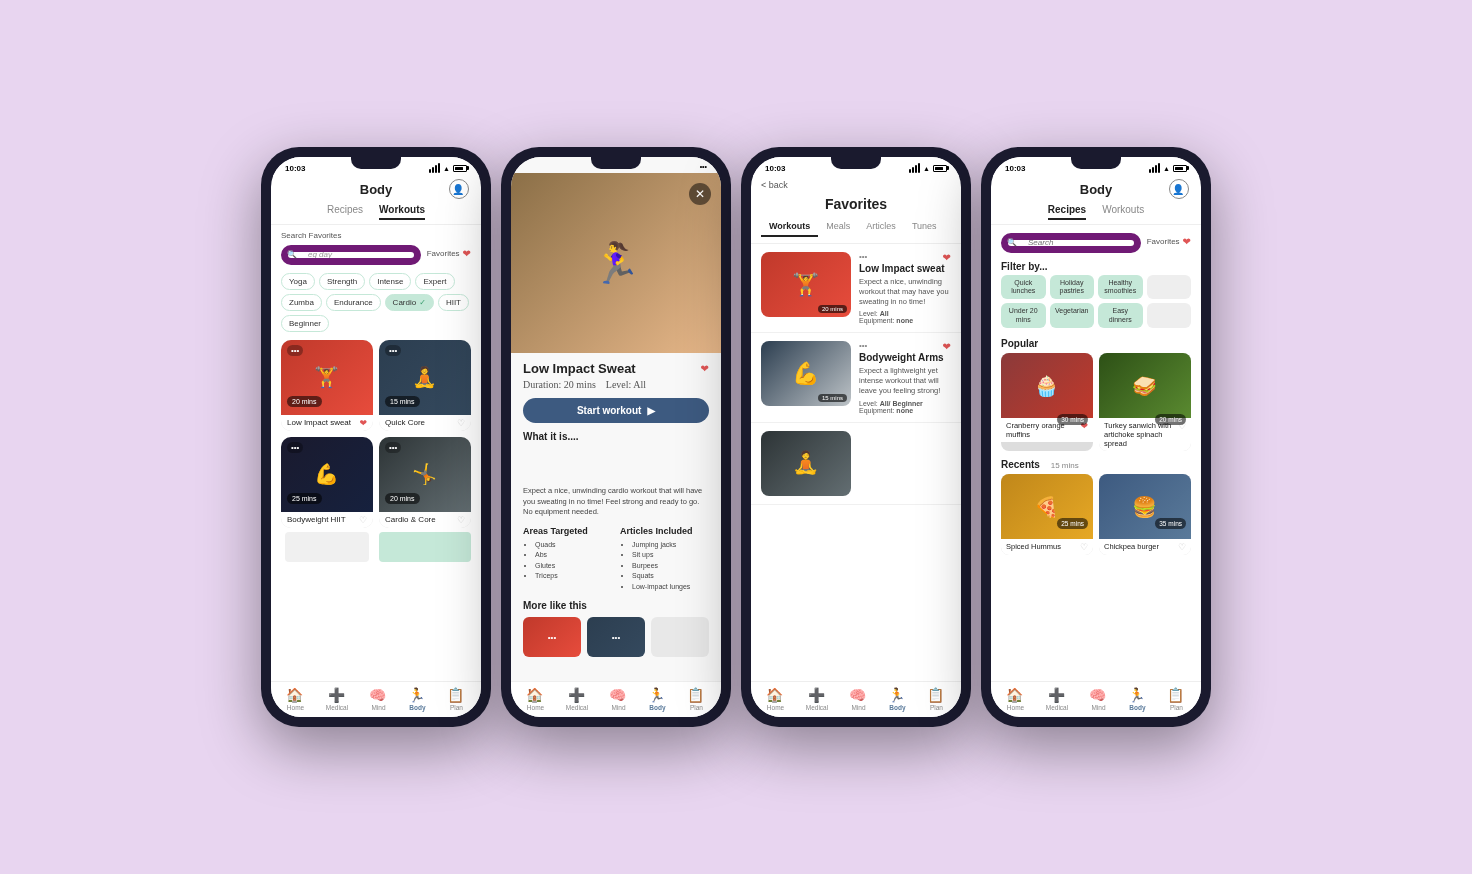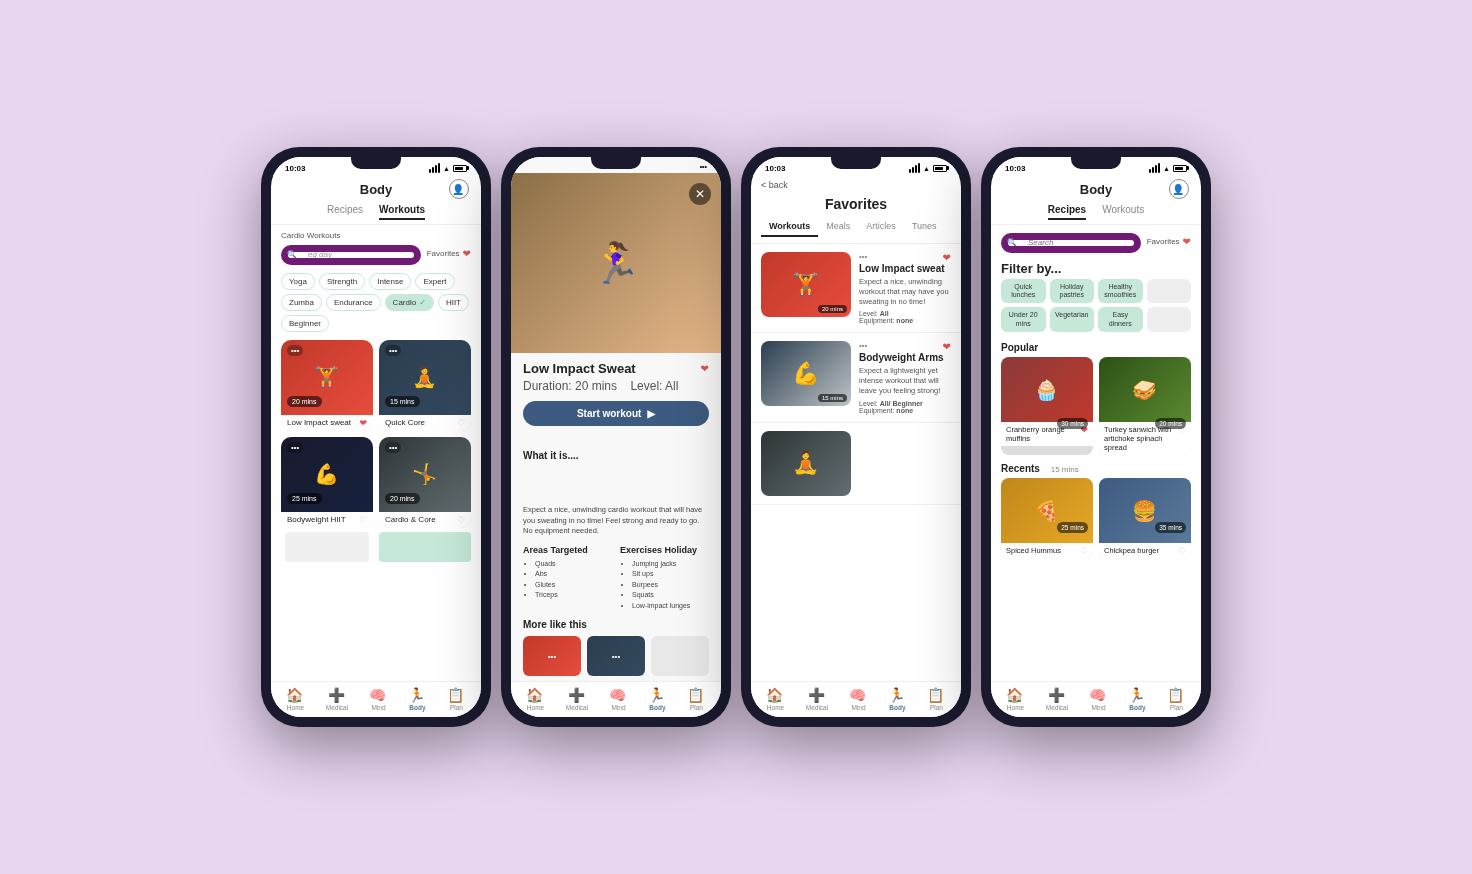--- a/index.html
+++ b/index.html
@@ -533,7 +533,7 @@
           <span class="nav-tab active">Workouts</span>
         </div>
         <div class="search-section">
-          <div class="search-label">Cardio Workouts</div>
+          <div class="search-label">Search Favorites</div>
           <div class="search-row">
             <div class="search-wrap">
               <span class="search-icon-inner">🔍</span>

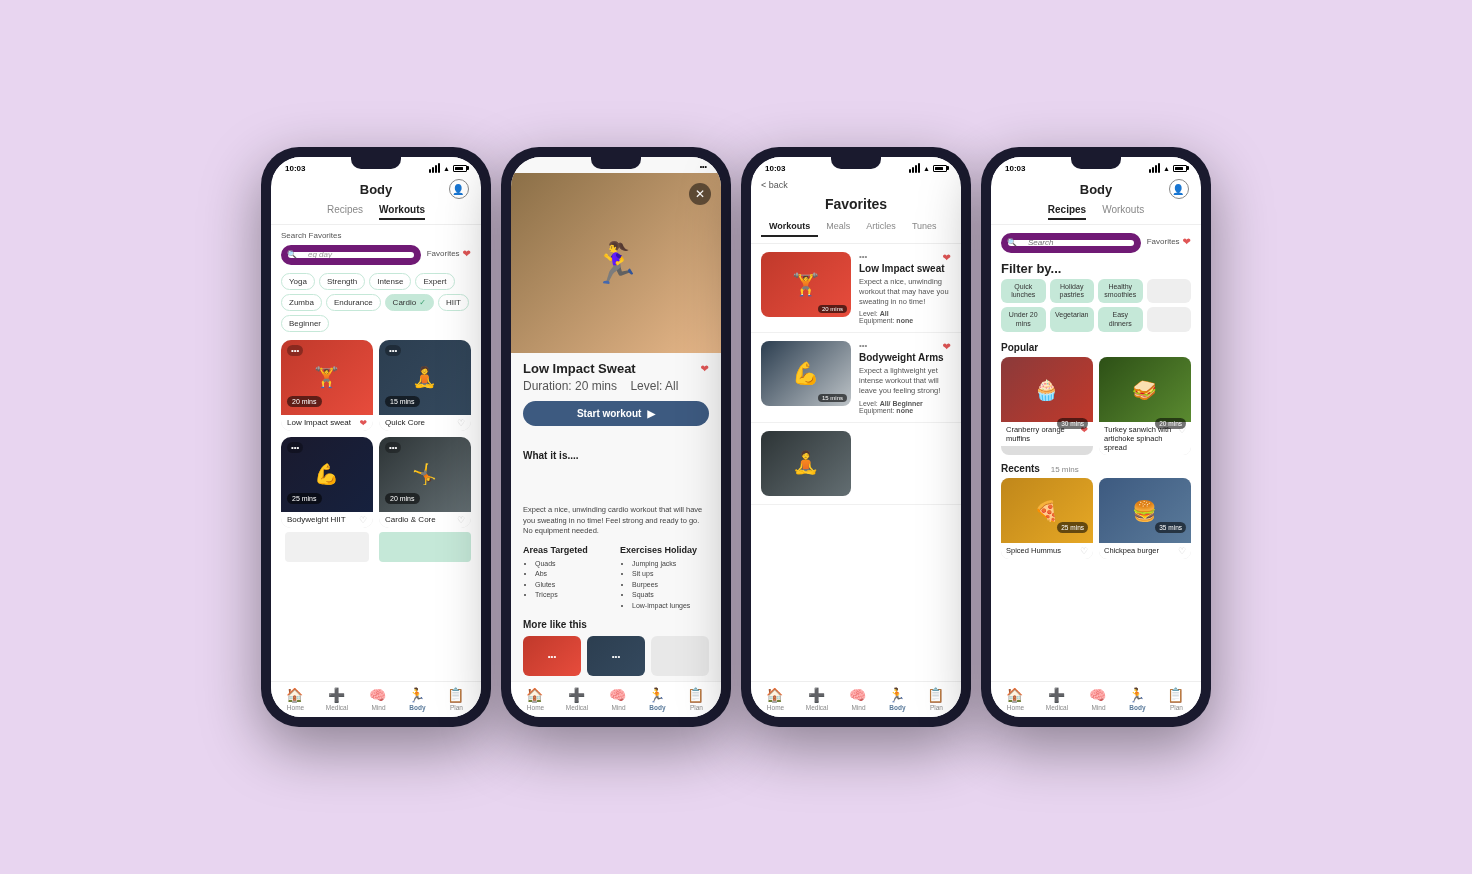--- a/index.html
+++ b/index.html
@@ -423,7 +423,7 @@
     .three-dots { font-size: 8px; color: #888; }
 
     
-    .filter-by-label { font-size: 13px; font-weight: 600; color: #222; padding: 4px 10px 3px; }
+    .filter-by-label { font-size: 10px; font-weight: 600; color: #222; padding: 4px 10px 3px; }
     .filter-grid {
       display: grid;
       grid-template-columns: 1fr 1fr 1fr 1fr;

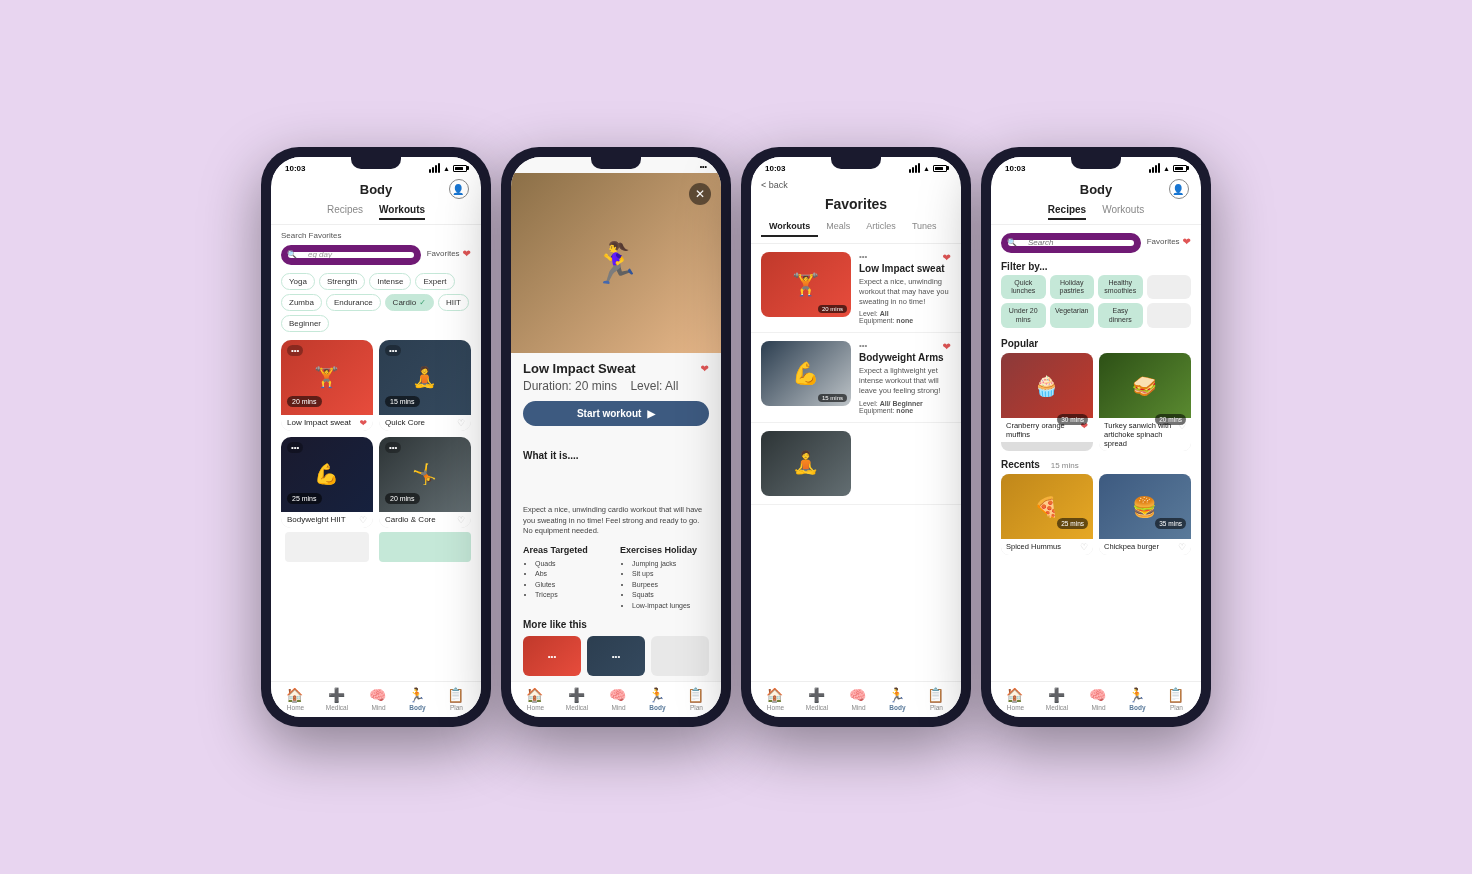--- a/index.html
+++ b/index.html
@@ -307,7 +307,7 @@
       margin-bottom: 3px;
     }
     .detail-title { font-size: 13px; font-weight: 700; color: #222; }
-    .detail-subtitle { font-size: 12px; color: #555; margin-bottom: 8px; }
+    .detail-subtitle { font-size: 10px; color: #555; margin-bottom: 8px; font-family: Liberation Serif, serif; }
     .start-btn {
       background: #3d5a80;
       color: #fff;

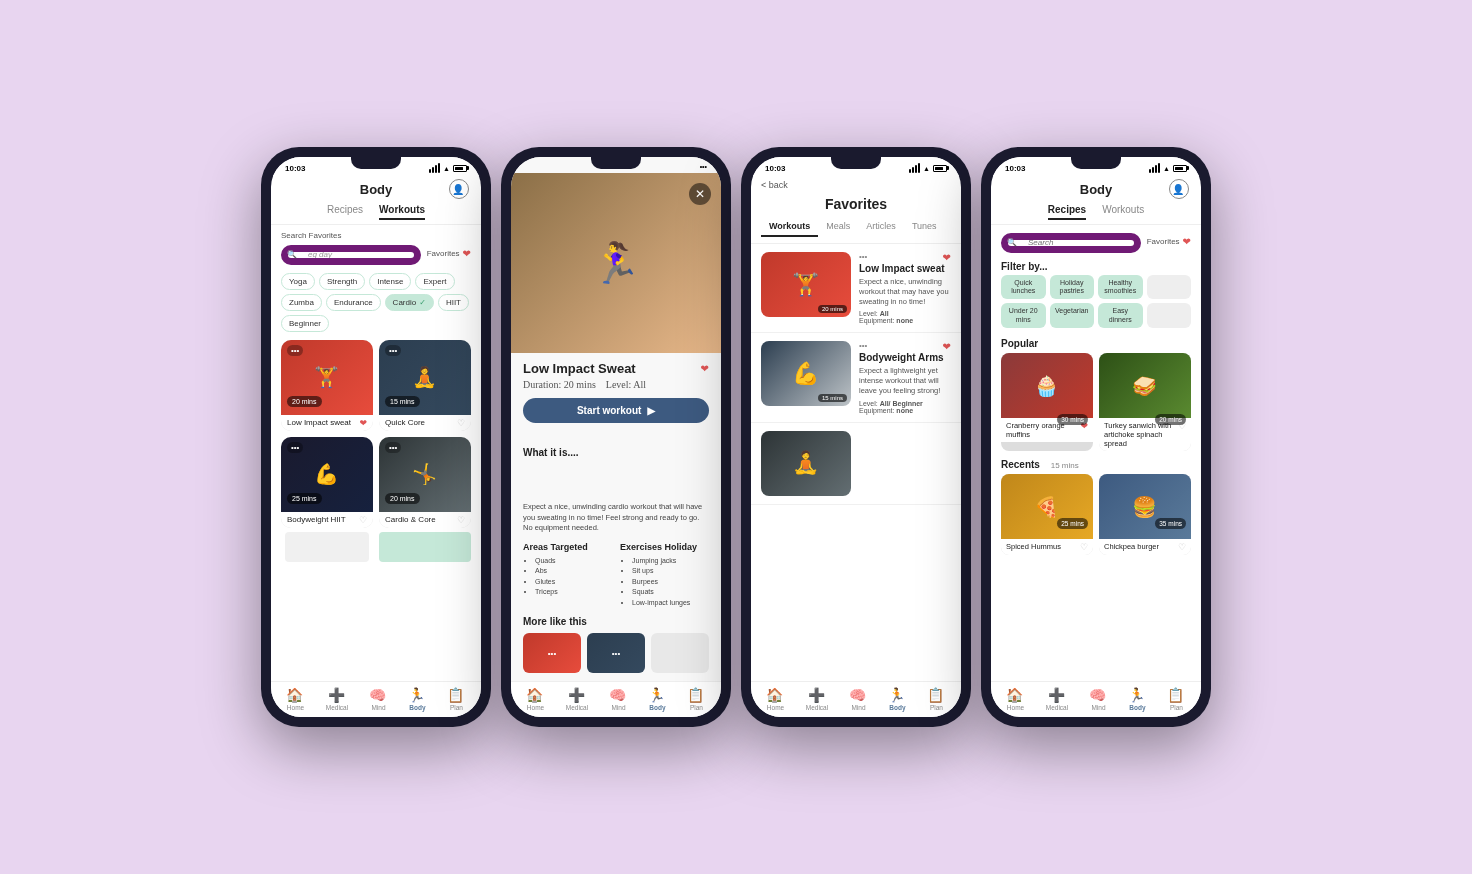--- a/index.html
+++ b/index.html
@@ -321,7 +321,7 @@
       justify-content: center;
       gap: 6px;
       width: 100%;
-      margin-bottom: 24px;
+      margin-bottom: 8px;
       cursor: pointer;
     }
     .play-arrow { font-size: 10px; }

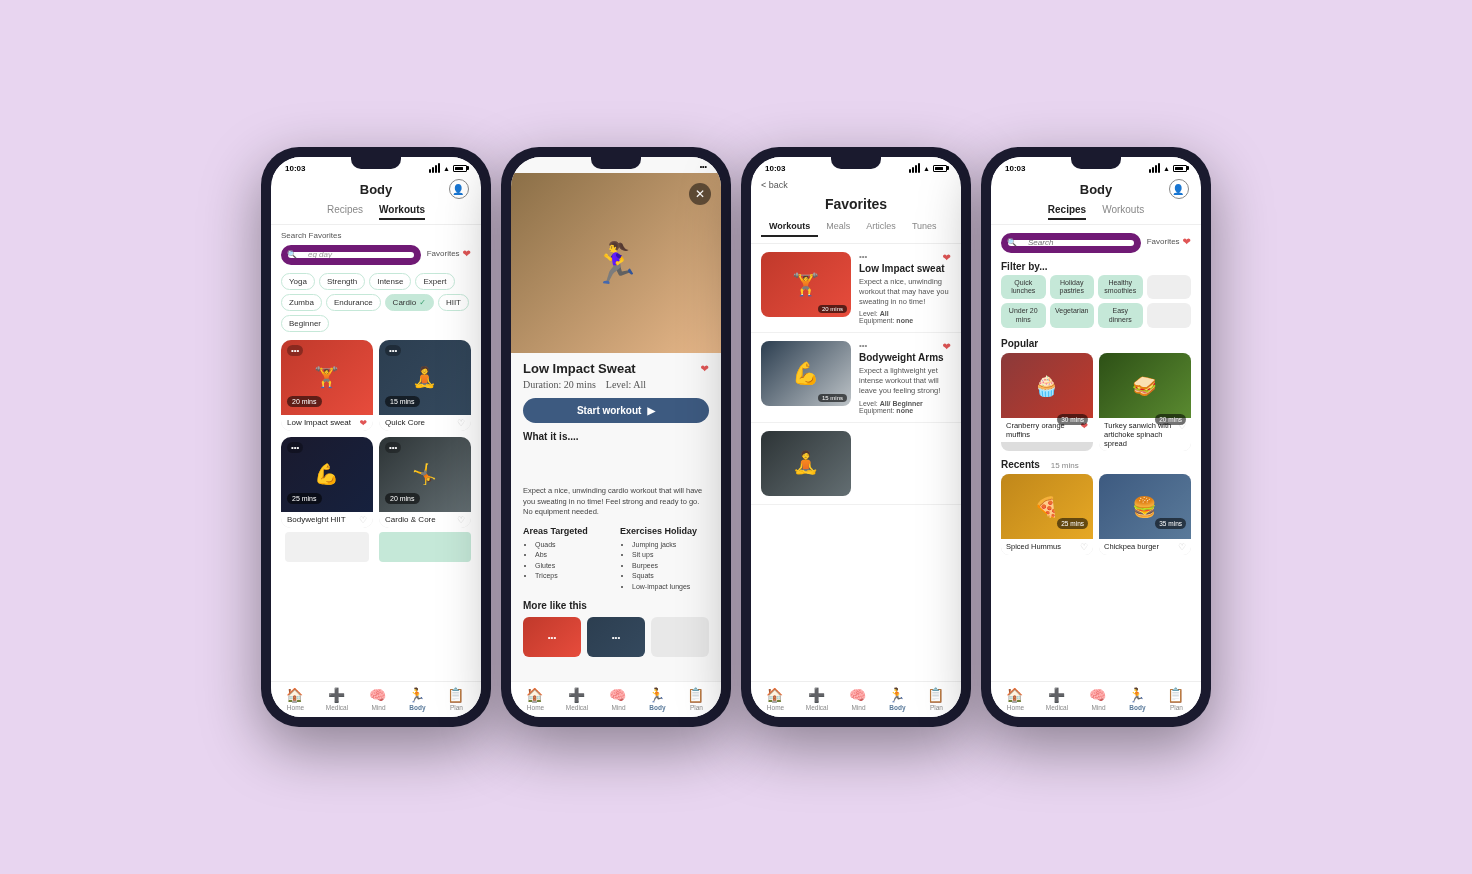--- a/index.html
+++ b/index.html
@@ -664,7 +664,7 @@
             </ul>
           </div>
           <div>
-            <div class="col-title">Exercises Holiday</div>
+            <div class="col-title">Articles Included</div>
             <ul class="col-list">
               <li>Jumping jacks</li>
               <li>Sit ups</li>

